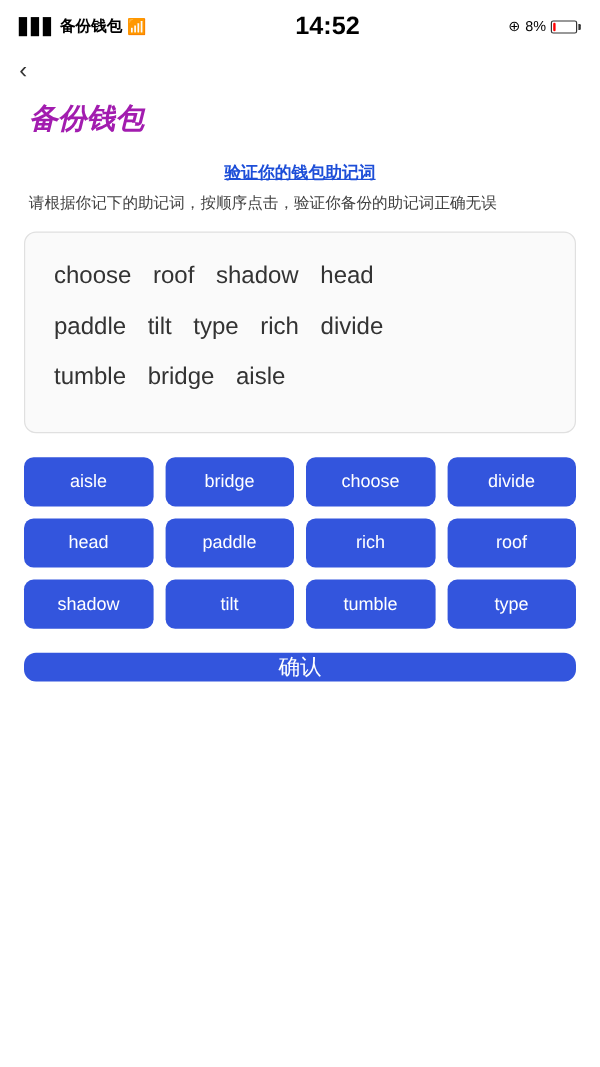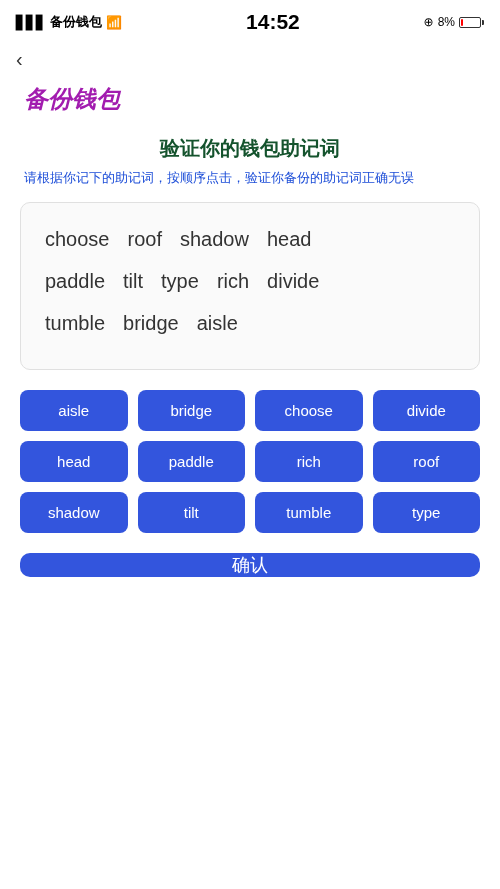--- a/index.html
+++ b/index.html
@@ -89,10 +89,11 @@
     
     .section-title {
       text-align: center;
-      font-size: 20px;
+      font-size: 14px;
       font-weight: 600;
-      color: #14532d;
+      color: #1d4ed8;
       margin-bottom: 6px;
+      text-decoration: underline;
     }
     .section-desc {
       text-align: left;

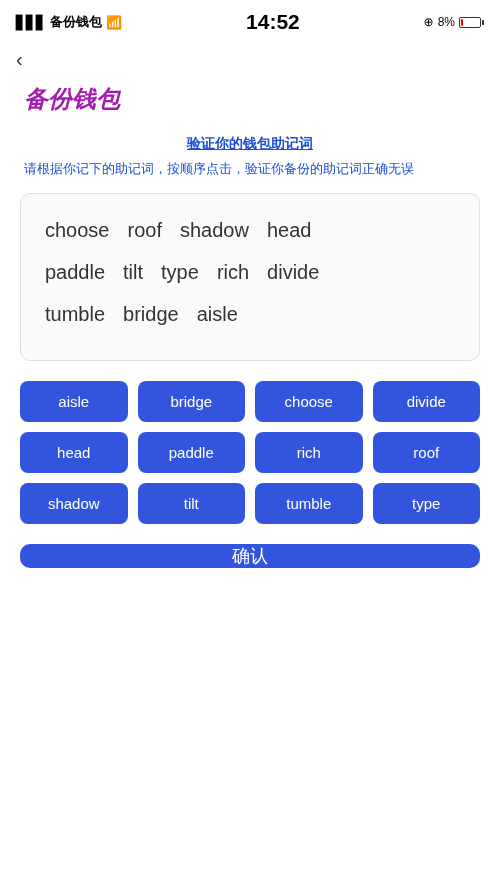--- a/index.html
+++ b/index.html
@@ -98,7 +98,7 @@
     .section-desc {
       text-align: left;
       font-size: 13px;
-      color: #1d4ed8;
+      color: #404040;
       padding: 0 24px;
       margin-bottom: 14px;
       line-height: 1.5;

